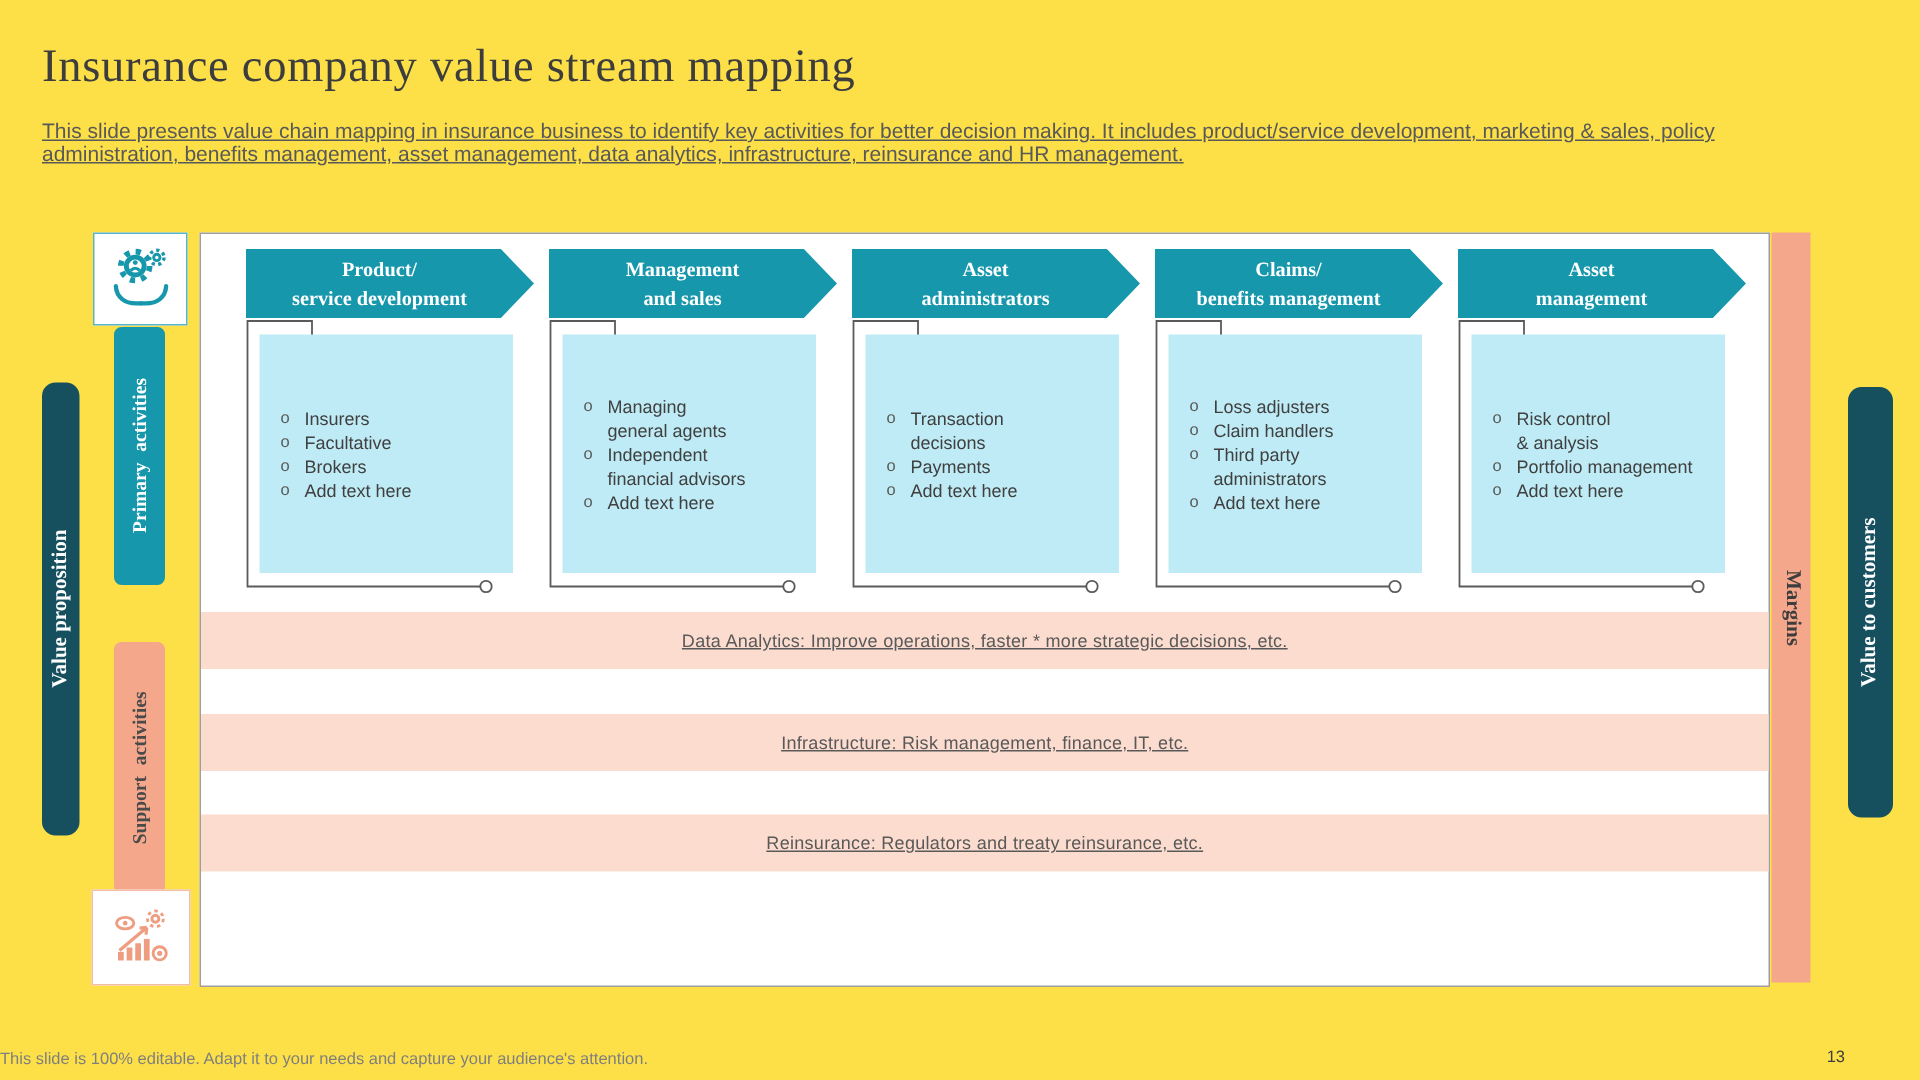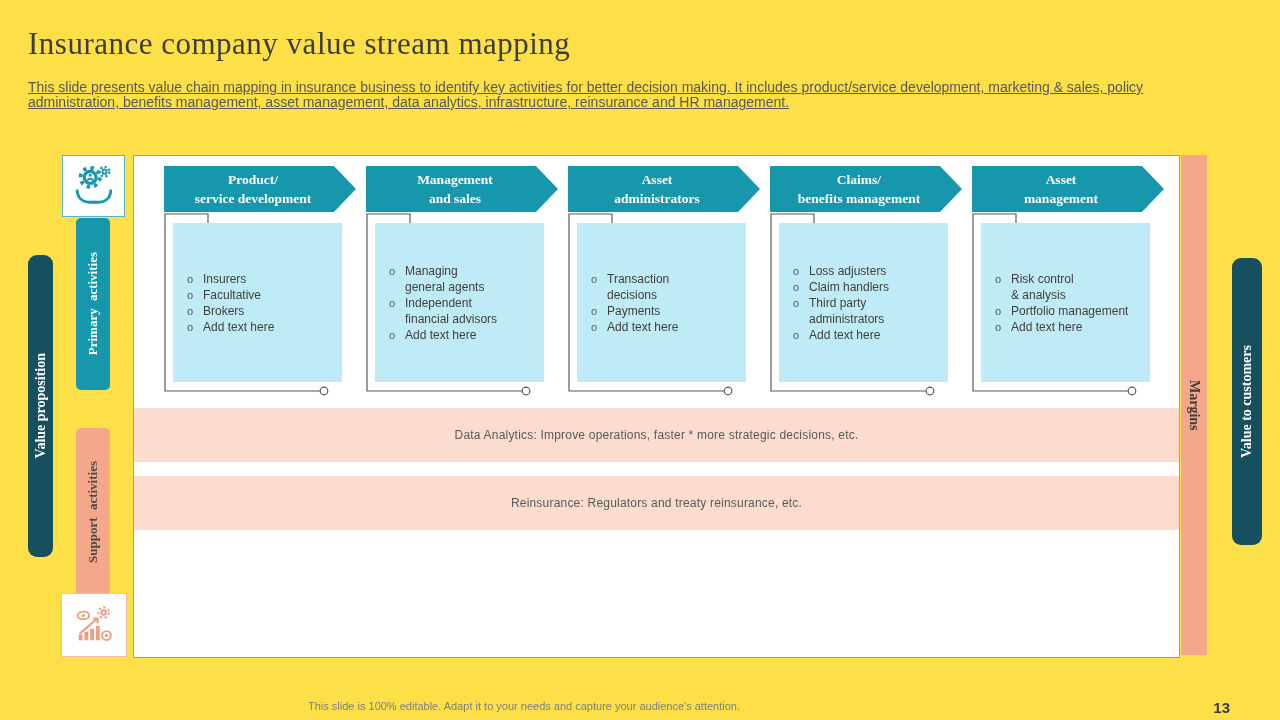--- a/index.html
+++ b/index.html
@@ -30,8 +30,8 @@
   .itm { white-space:pre-line; }
 
   
-  .srow { position:absolute; left:0; width:1045px; height:54px; background:#fbdccf;
-          display:flex; align-items:center; justify-content:center; font-size:12px; color:#595959; letter-spacing:0.2px; }
+  .srow { position:absolute; left:0; width:1045px; height:38px; background:#fbdccf;
+          display:flex; align-items:center; justify-content:center; font-size:12px; color:#595959; letter-spacing:0.2px;text-decoration:underline; }
   .srow:nth-of-type(6){ top:252px; } .srow:nth-of-type(7){ top:320px; }
   .srow:nth-of-type(8){ top:387px; } .srow:nth-of-type(9){ top:455px; }
 

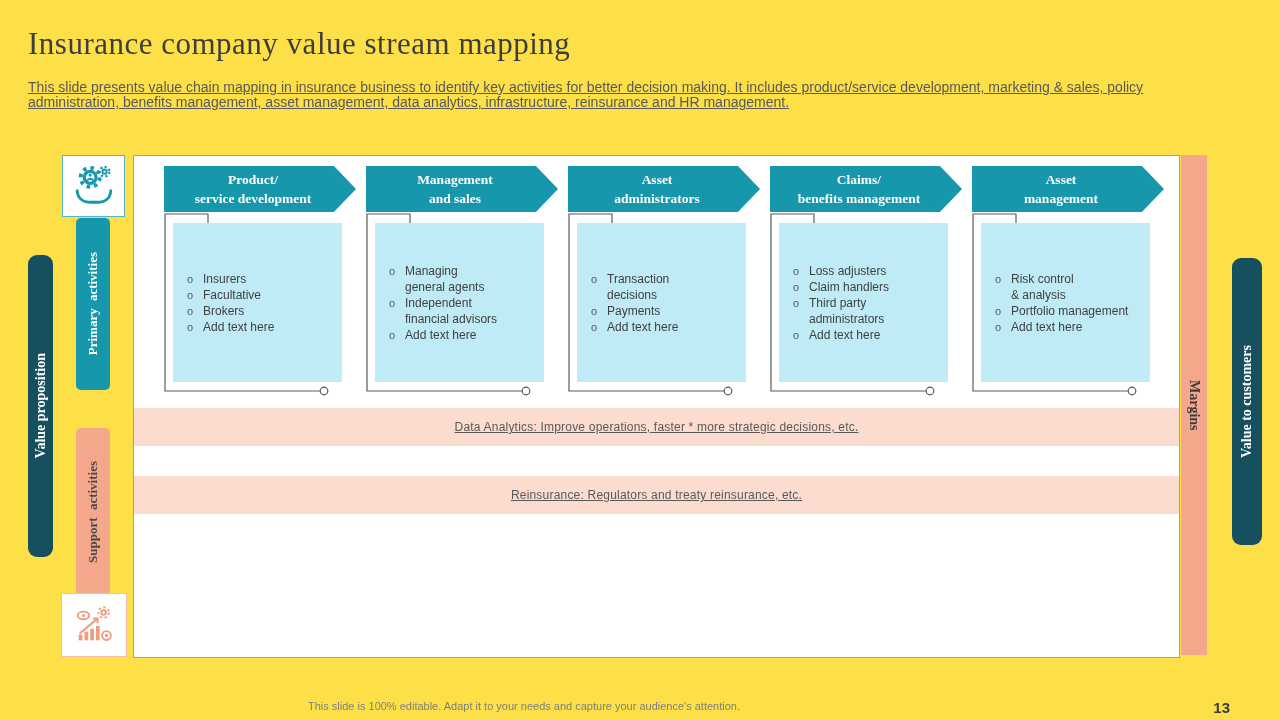--- a/index.html
+++ b/index.html
@@ -271,6 +271,7 @@
     </div>
 
     <div class="srow">Data Analytics: Improve  operations, faster * more strategic decisions, etc.</div>
+    <div class="srow">Infrastructure:  Risk management,  finance,  IT,  etc.</div>
     <div class="srow">Reinsurance:  Regulators and treaty reinsurance,  etc.</div>
   </div>
 

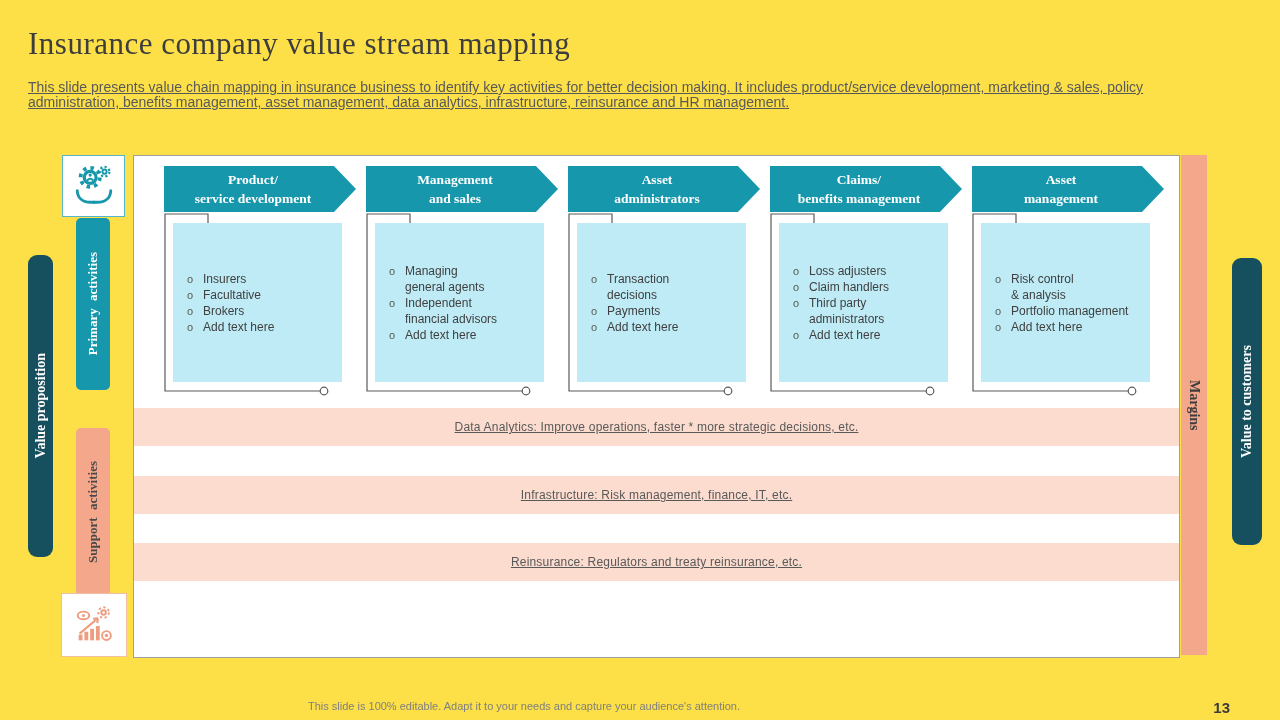--- a/index.html
+++ b/index.html
@@ -62,7 +62,7 @@
   .iconbox-bottom { left:61px; top:593px; width:66px; height:64px; border:1px solid #f4bda6; z-index:3; }
 
   
-  .footer { position:absolute; left:0; top:700px; width:1048px; text-align:center; font-size:11px; color:#7f7f7f; }
+  .footer { position:absolute; left:0; top:700px; width:1048px; text-align:left; font-size:11px; color:#7f7f7f; }
   .pagenum { position:absolute; right:50px; top:699px; font-size:15px; font-weight:700; color:#3d3d3d; }
 </style>
 </head>

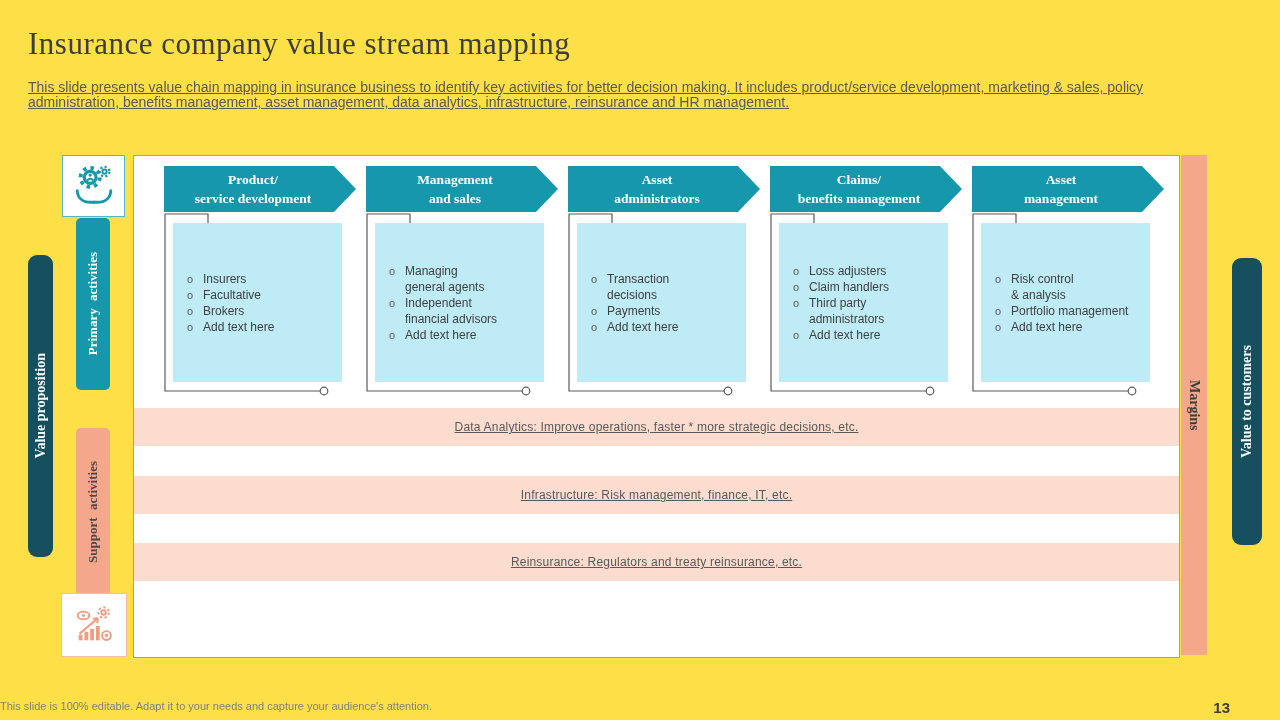--- a/index.html
+++ b/index.html
@@ -63,7 +63,7 @@
 
   
   .footer { position:absolute; left:0; top:700px; width:1048px; text-align:left; font-size:11px; color:#7f7f7f; }
-  .pagenum { position:absolute; right:50px; top:699px; font-size:15px; font-weight:700; color:#3d3d3d; }
+  .pagenum { position:absolute; right:50px; top:699px; font-size:11px; font-weight:400; color:#3d3d3d; }
 </style>
 </head>
 <body>

